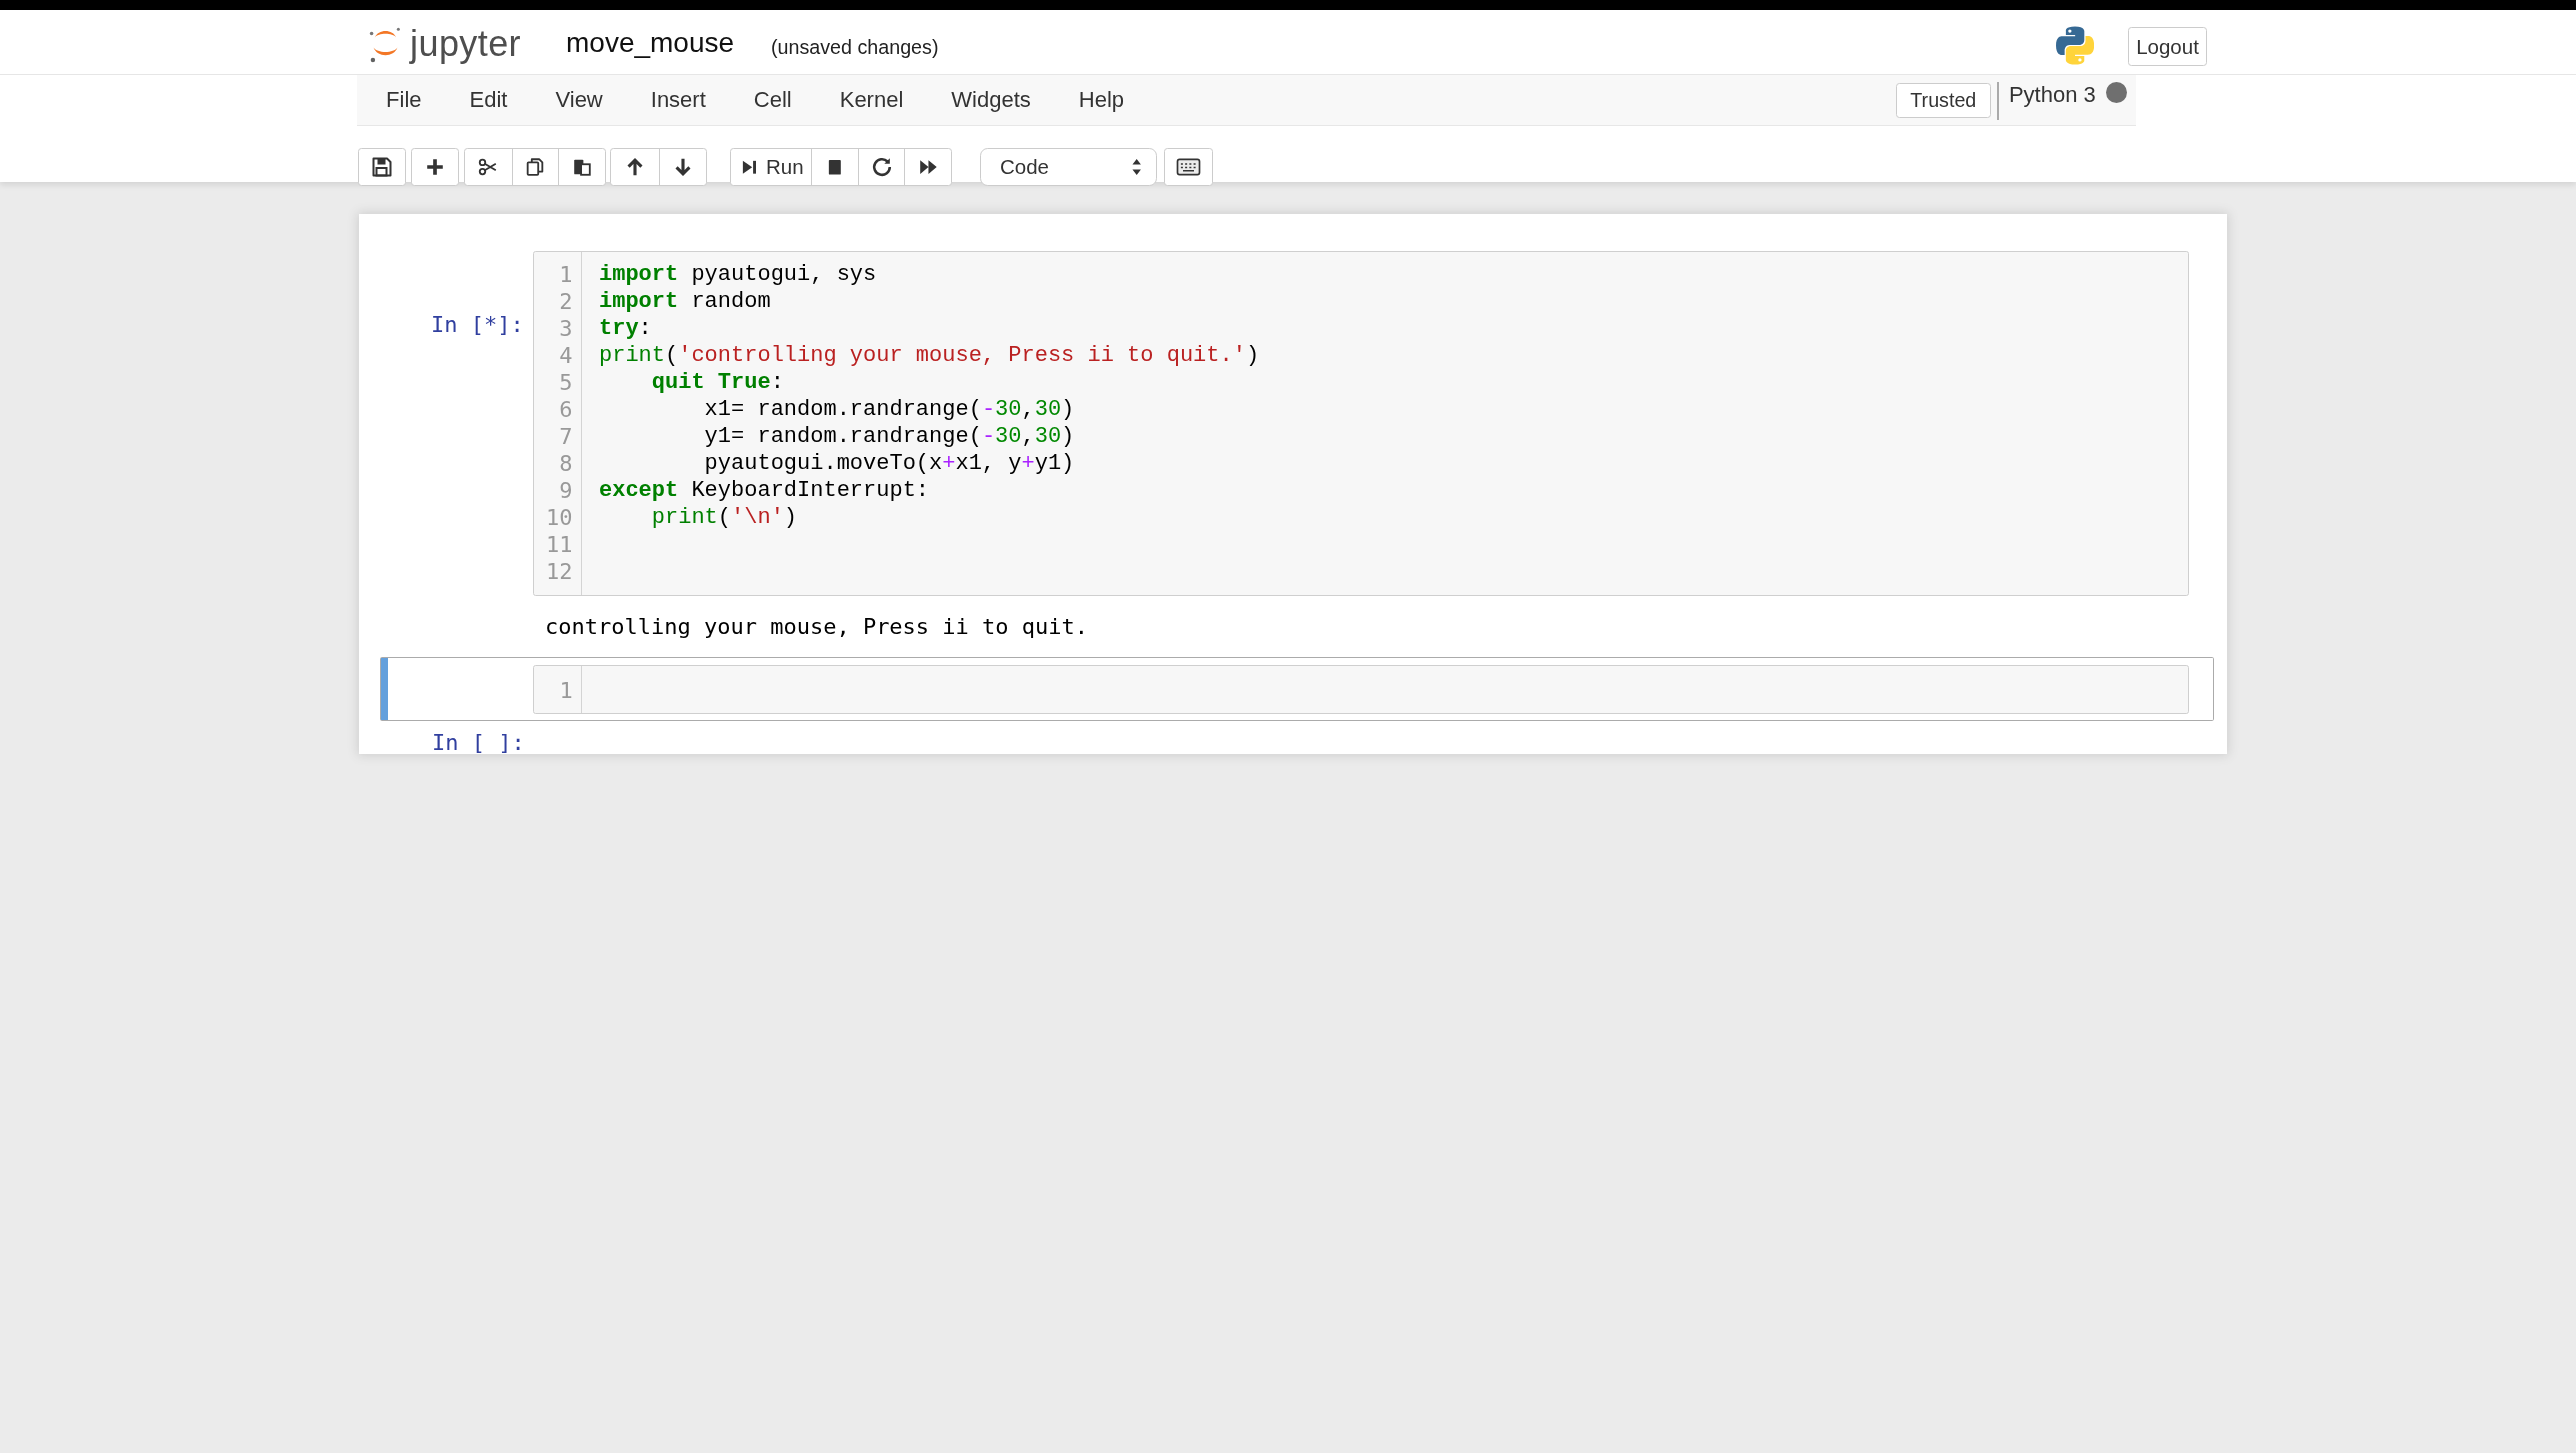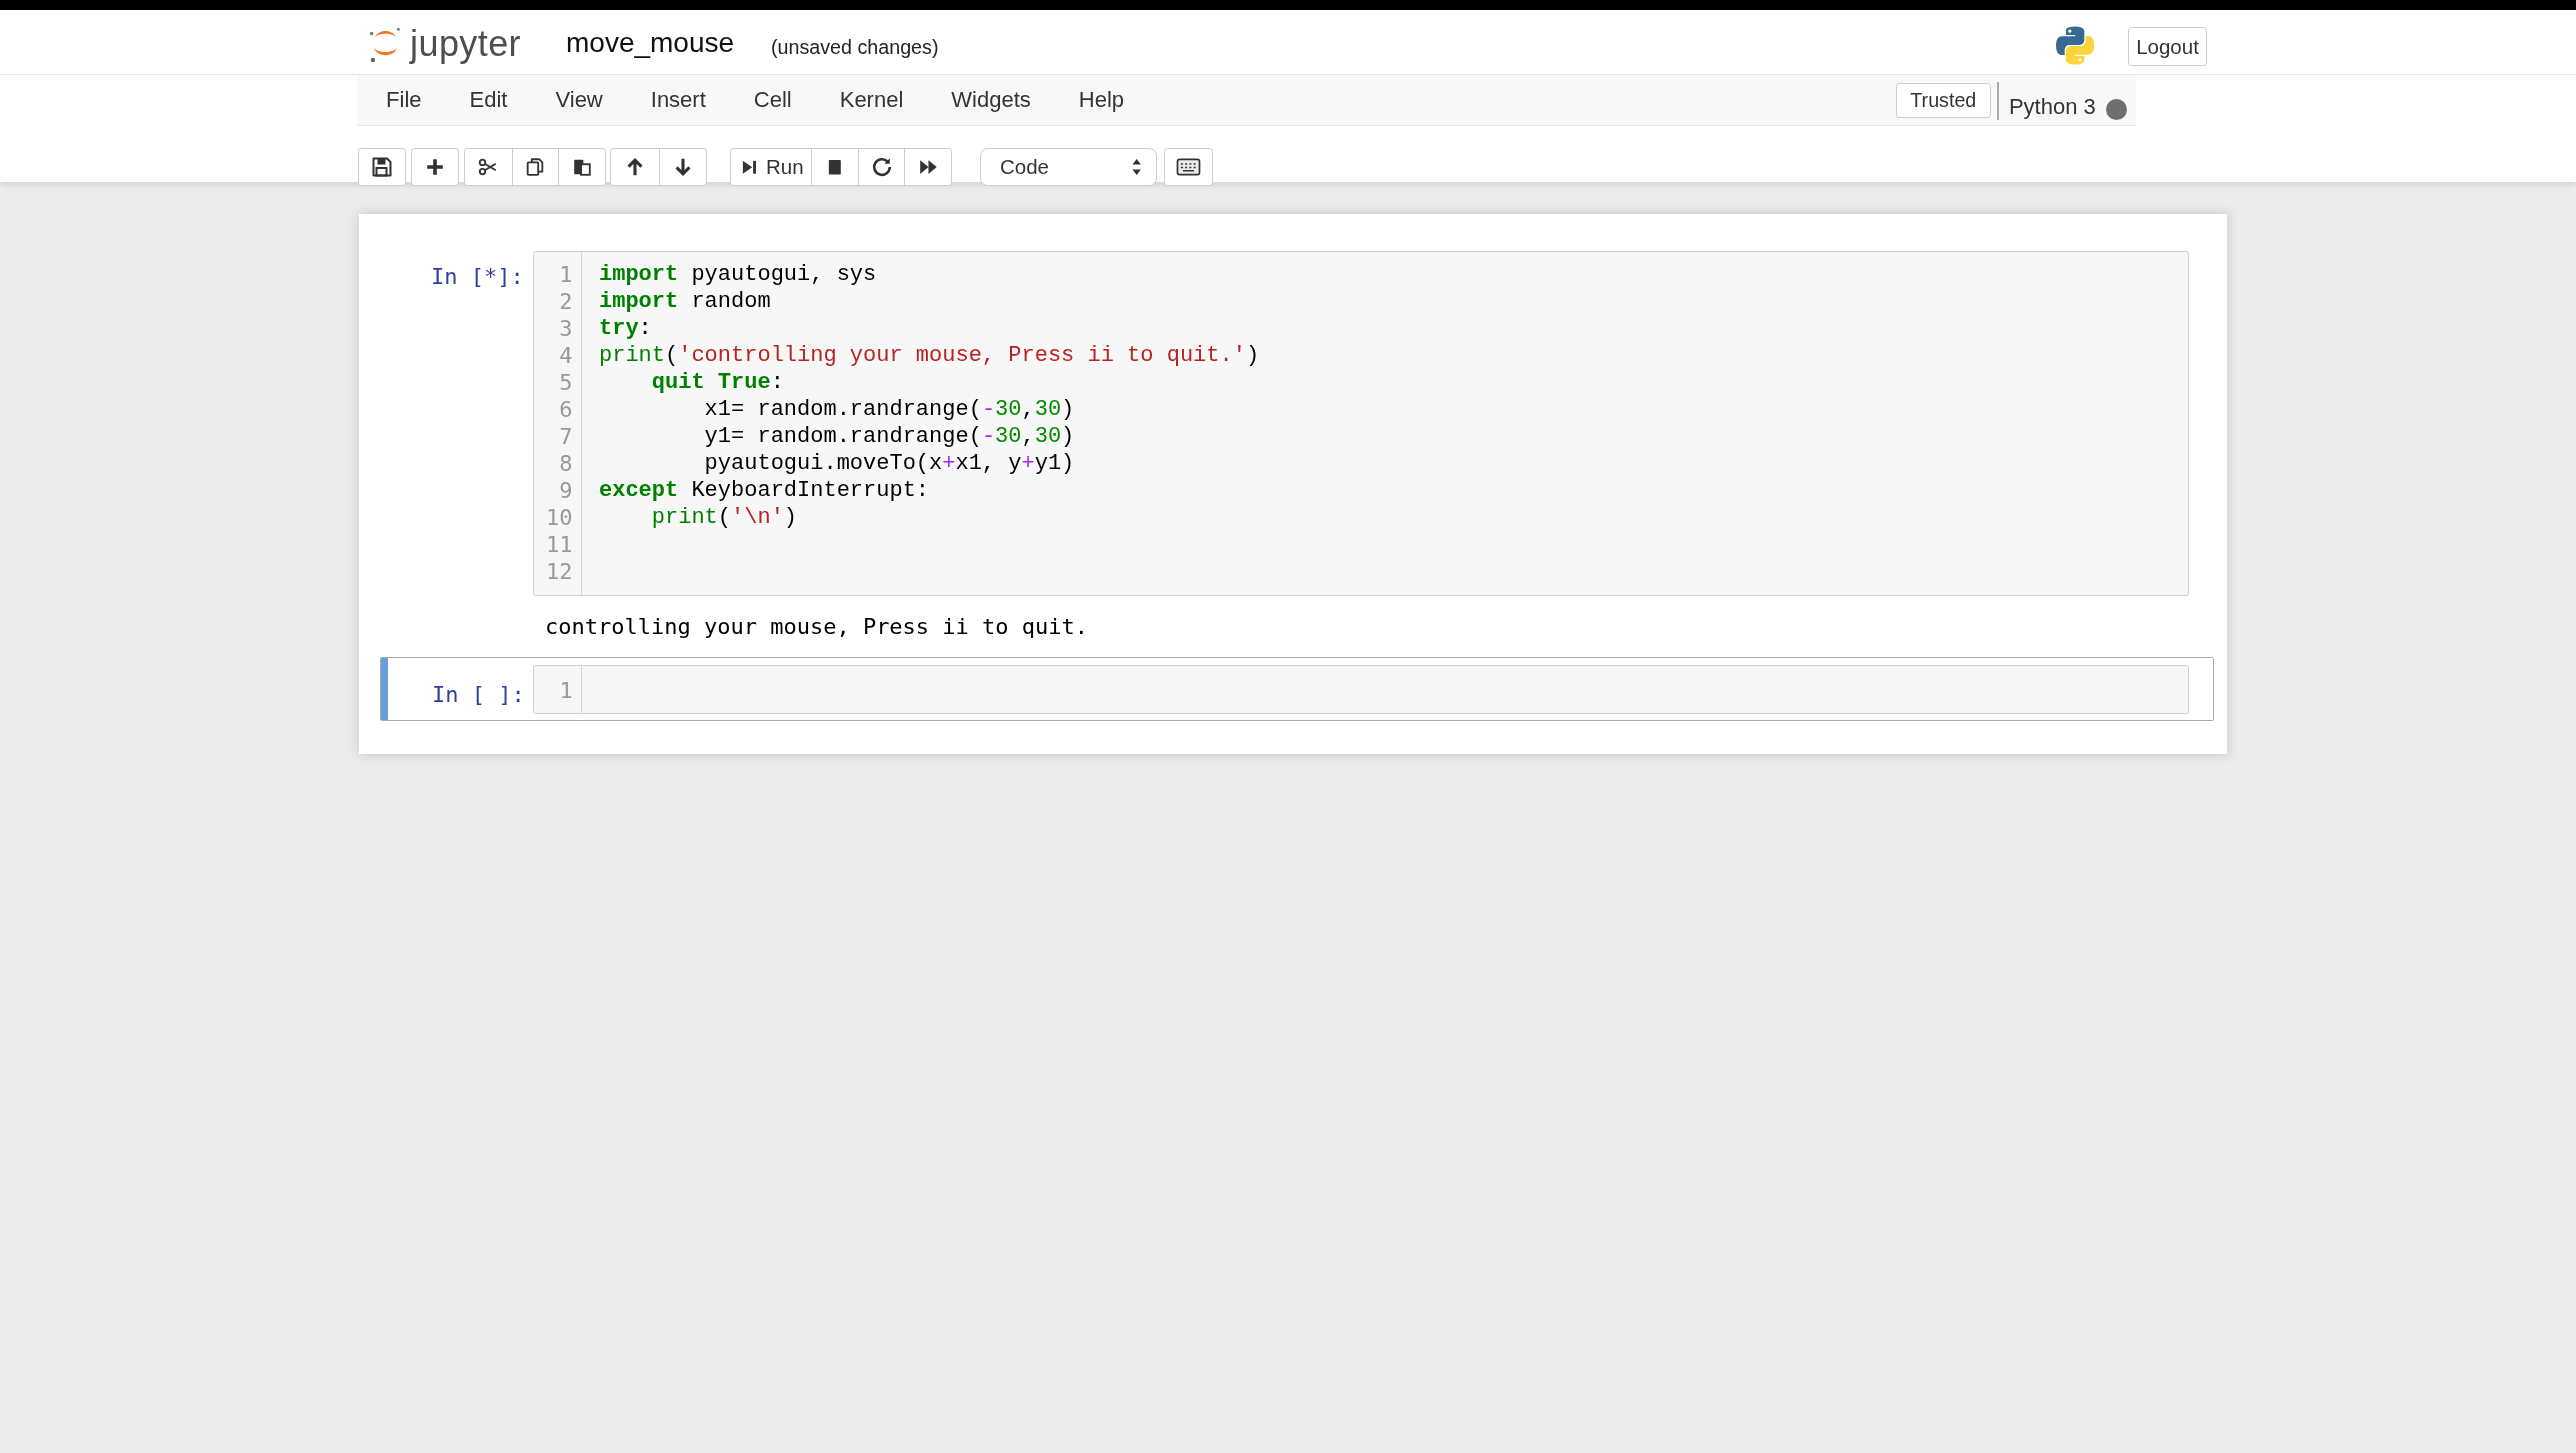--- a/index.html
+++ b/index.html
@@ -31,7 +31,7 @@
   .menu-item { padding:0 24px; font-size:22px; color:#333; line-height:50px; cursor:pointer; }
   #trusted { position:absolute; right:145px; top:7.7px; height:35px; padding:0 13.7px; background:#fff;
              border:0.9px solid #ccc; border-radius:3.4px; font-size:19.7px; color:#333; line-height:33px; cursor:pointer; }
-  #kernel-area { position:absolute; right:8.6px; top:6.8px; height:38px; display:flex; align-items:flex-end; gap:10.3px; }
+  #kernel-area { position:absolute; right:8.6px; top:6.8px; height:38px; display:flex; align-items:flex-start; gap:10.3px; }
   #kernel-divider { width:1.7px; height:38px; background:#aaa; }
   #kernel-name { font-size:22px; color:#333; }
   #kernel-indicator { width:21.4px; height:21.4px; border-radius:50%; background:#6F6F6F; }

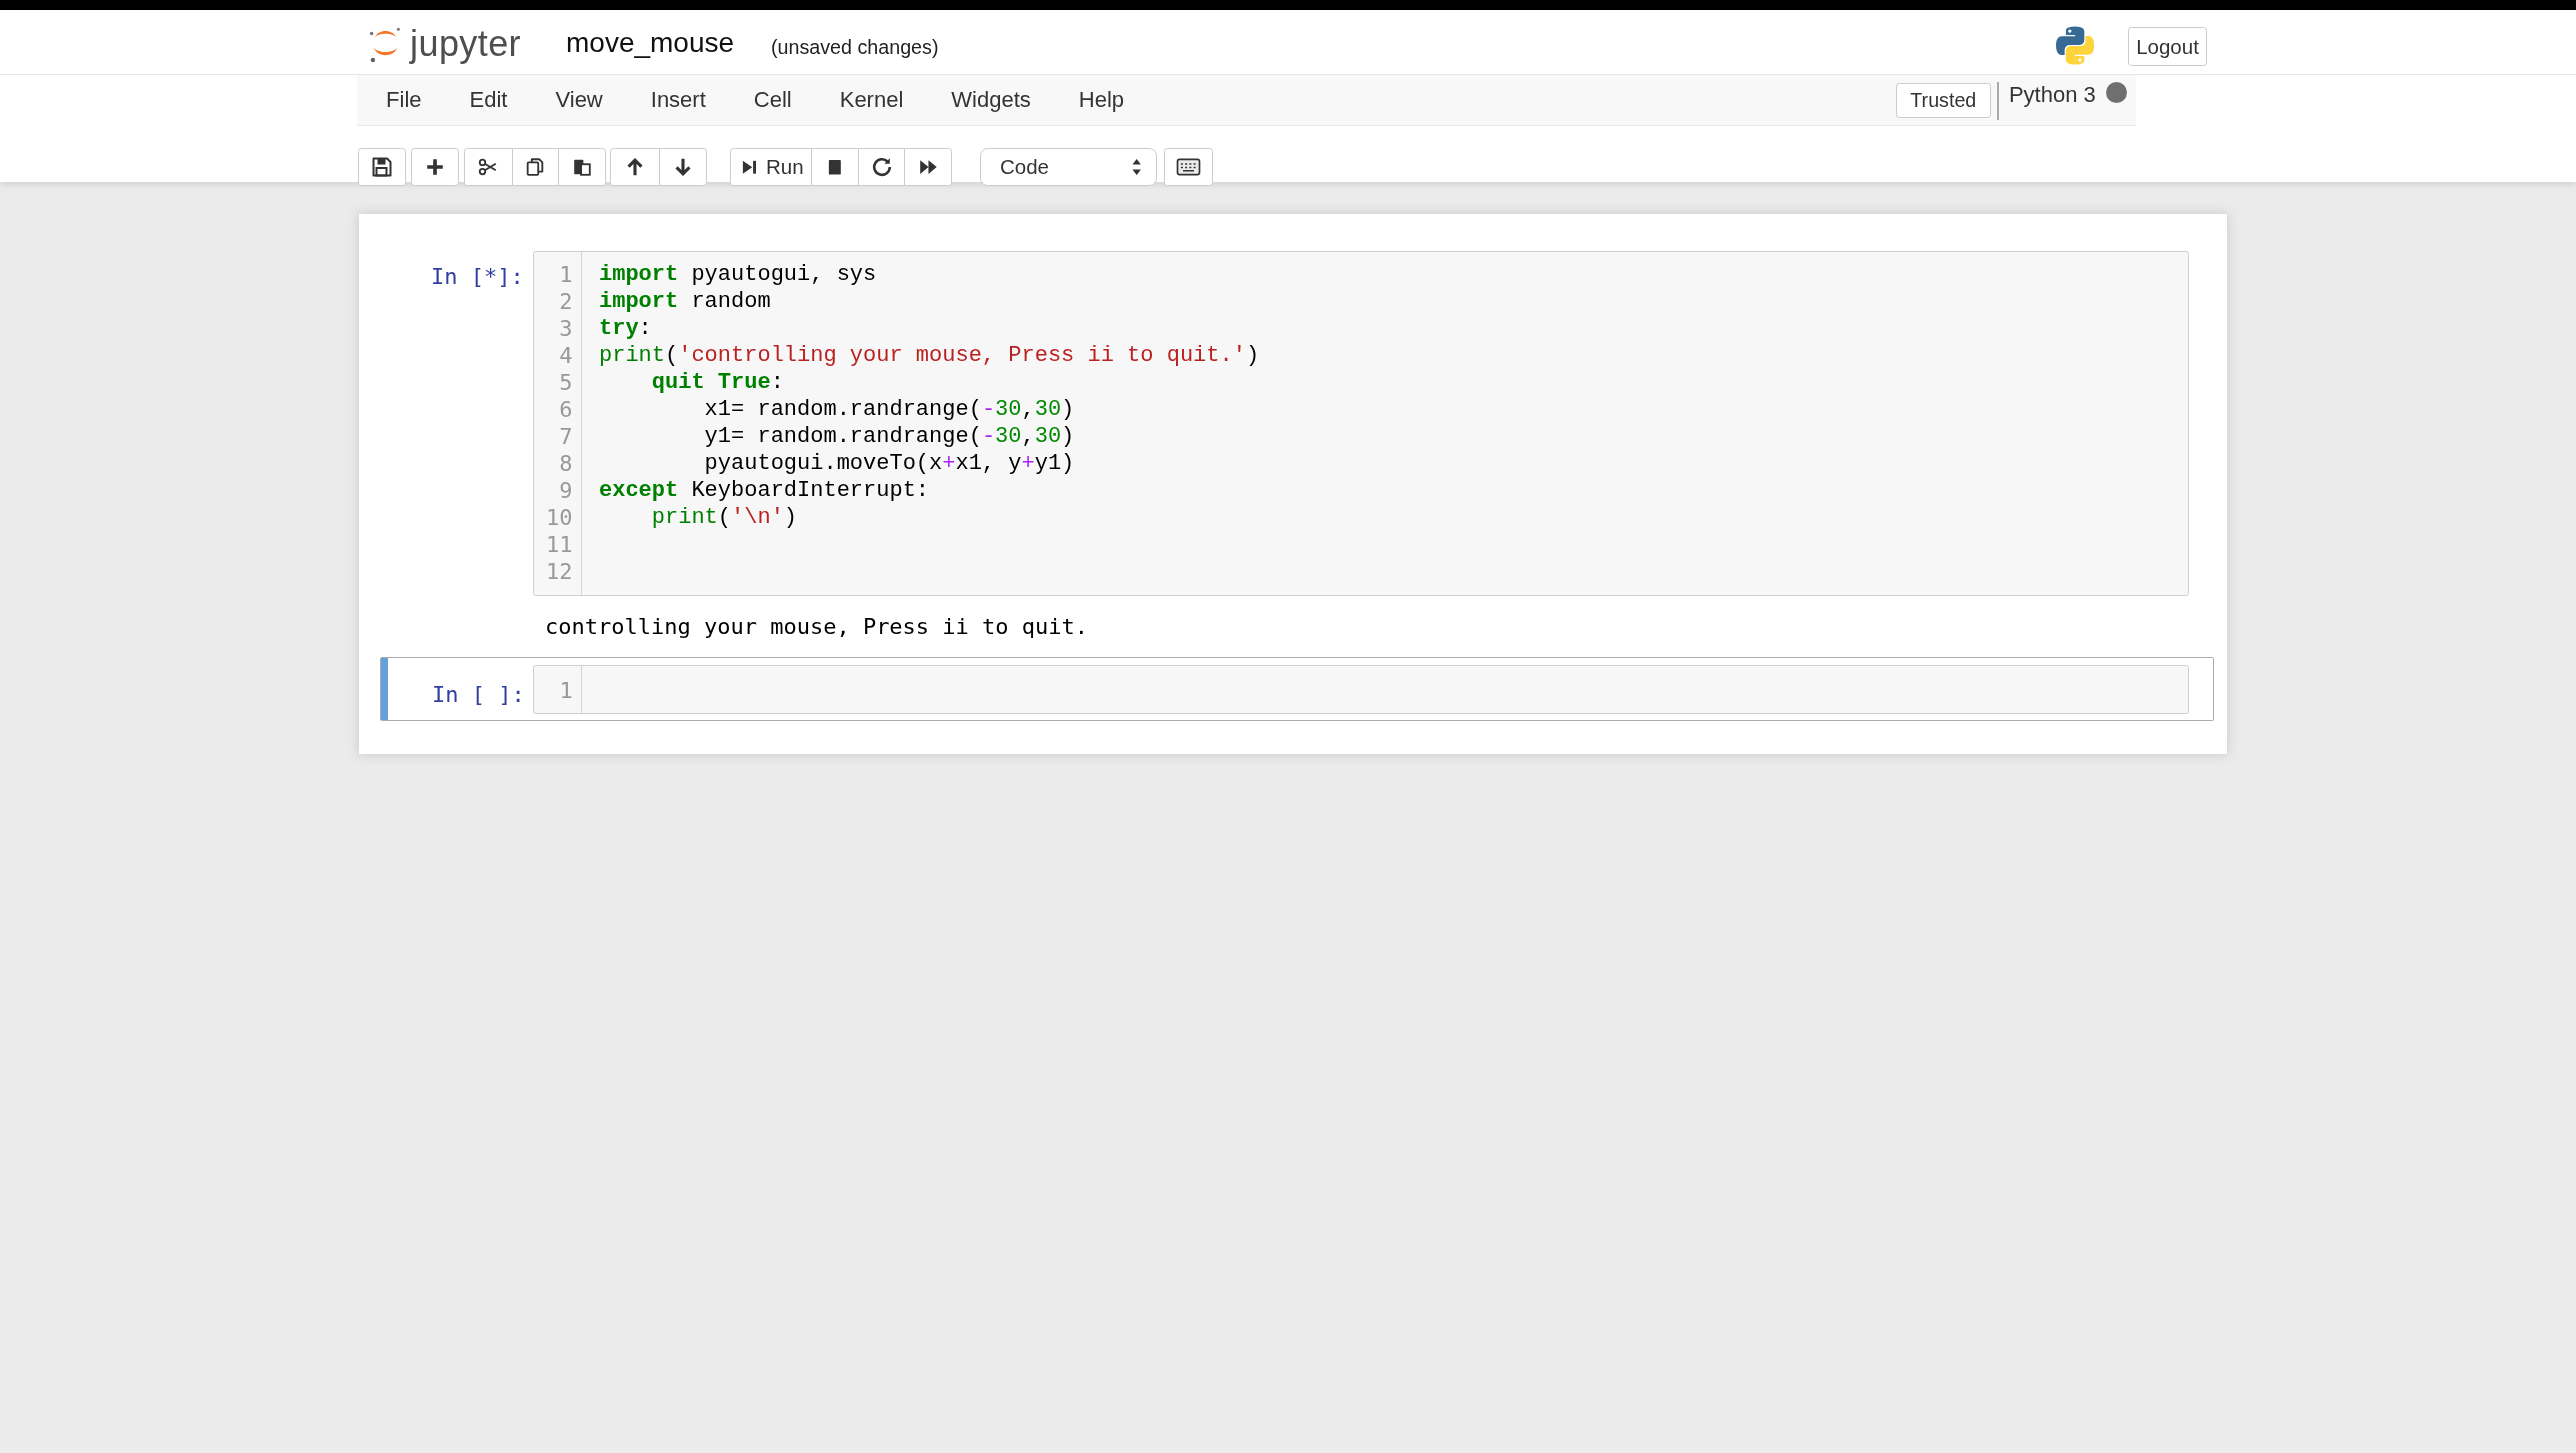--- a/index.html
+++ b/index.html
@@ -56,7 +56,7 @@
           box-shadow:0 0 10.3px 0.9px rgba(87,87,87,0.20); }
 
   .prompt { position:absolute; left:21.4px; width:152px; text-align:right; padding-right:8.6px;
-            font-family:"DejaVu Sans Mono", monospace; font-size:22px; color:#303F9F; white-space:pre; }
+            font-family:"DejaVu Sans Mono", monospace; font-size:22px; color:#303F9F; white-space:pre;margin-top:48px; }
   .editor { position:absolute; left:174px; width:1656px; background:#F7F7F7; border:0.9px solid #CFCFCF;
             border-radius:2.6px; display:flex; cursor:text; }
   .gutter { width:48px; padding:8.6px 8.6px 0 0; text-align:right; border-right:0.9px solid #D4D4D4; }

